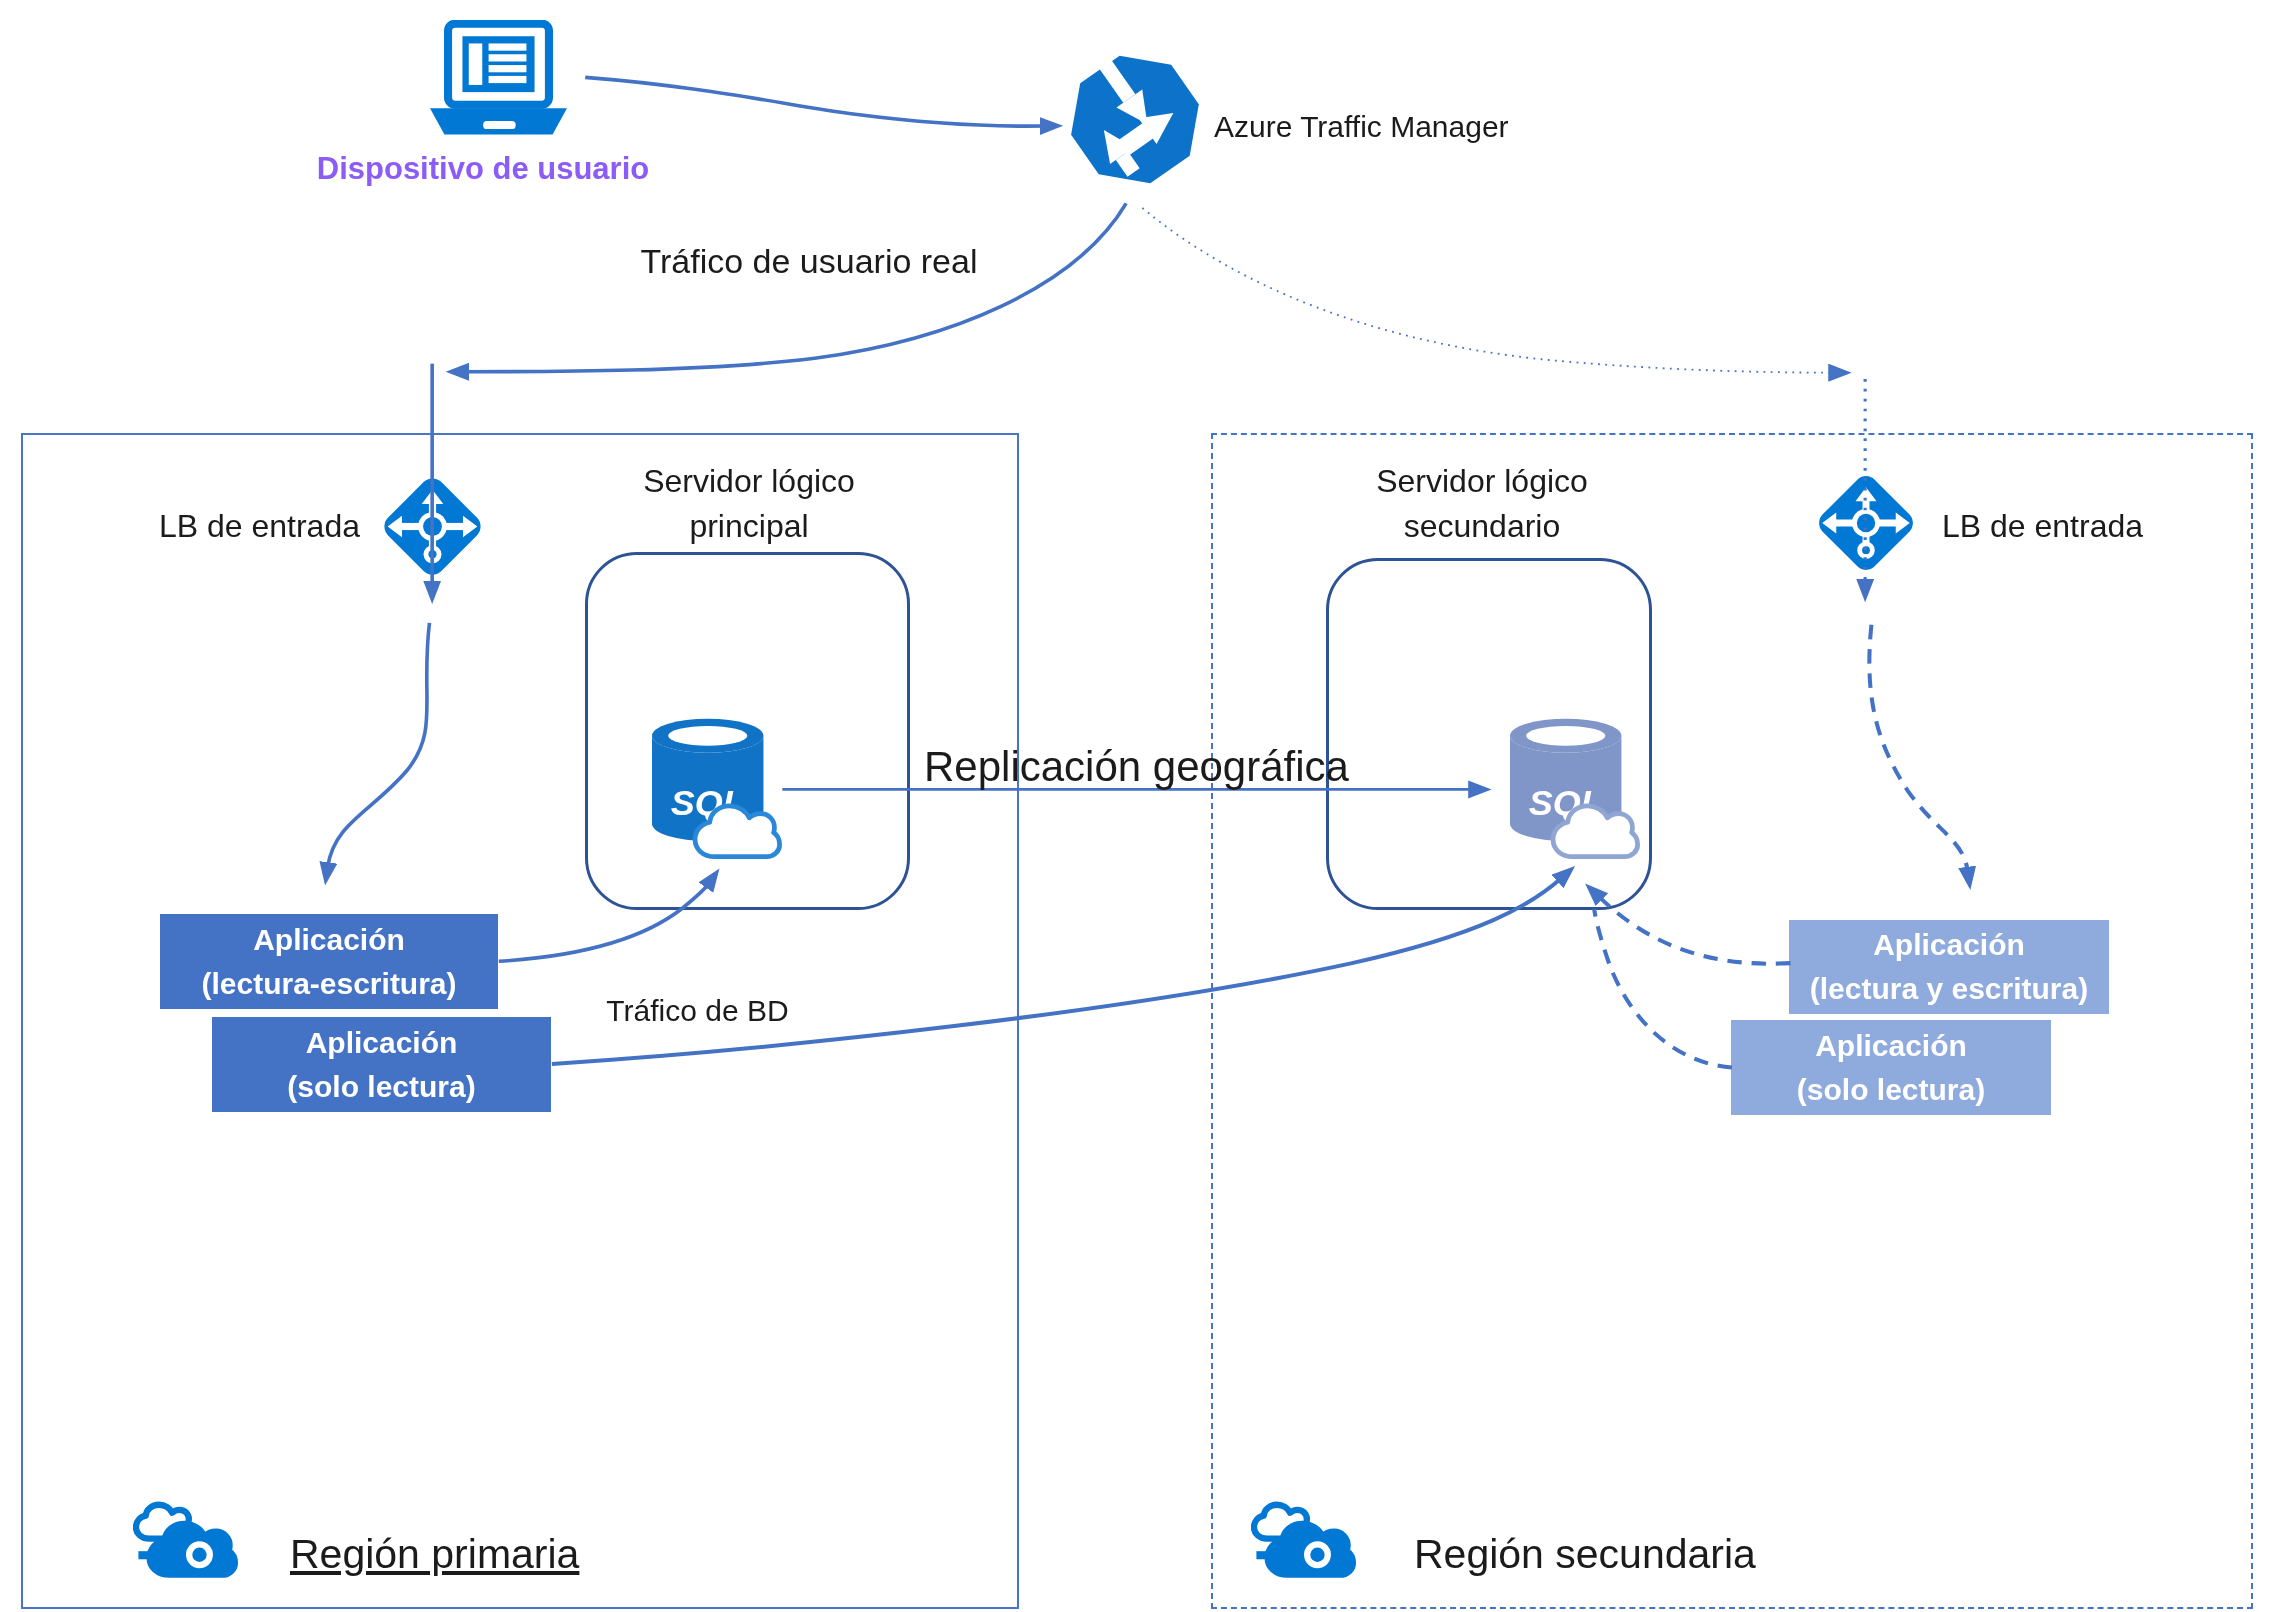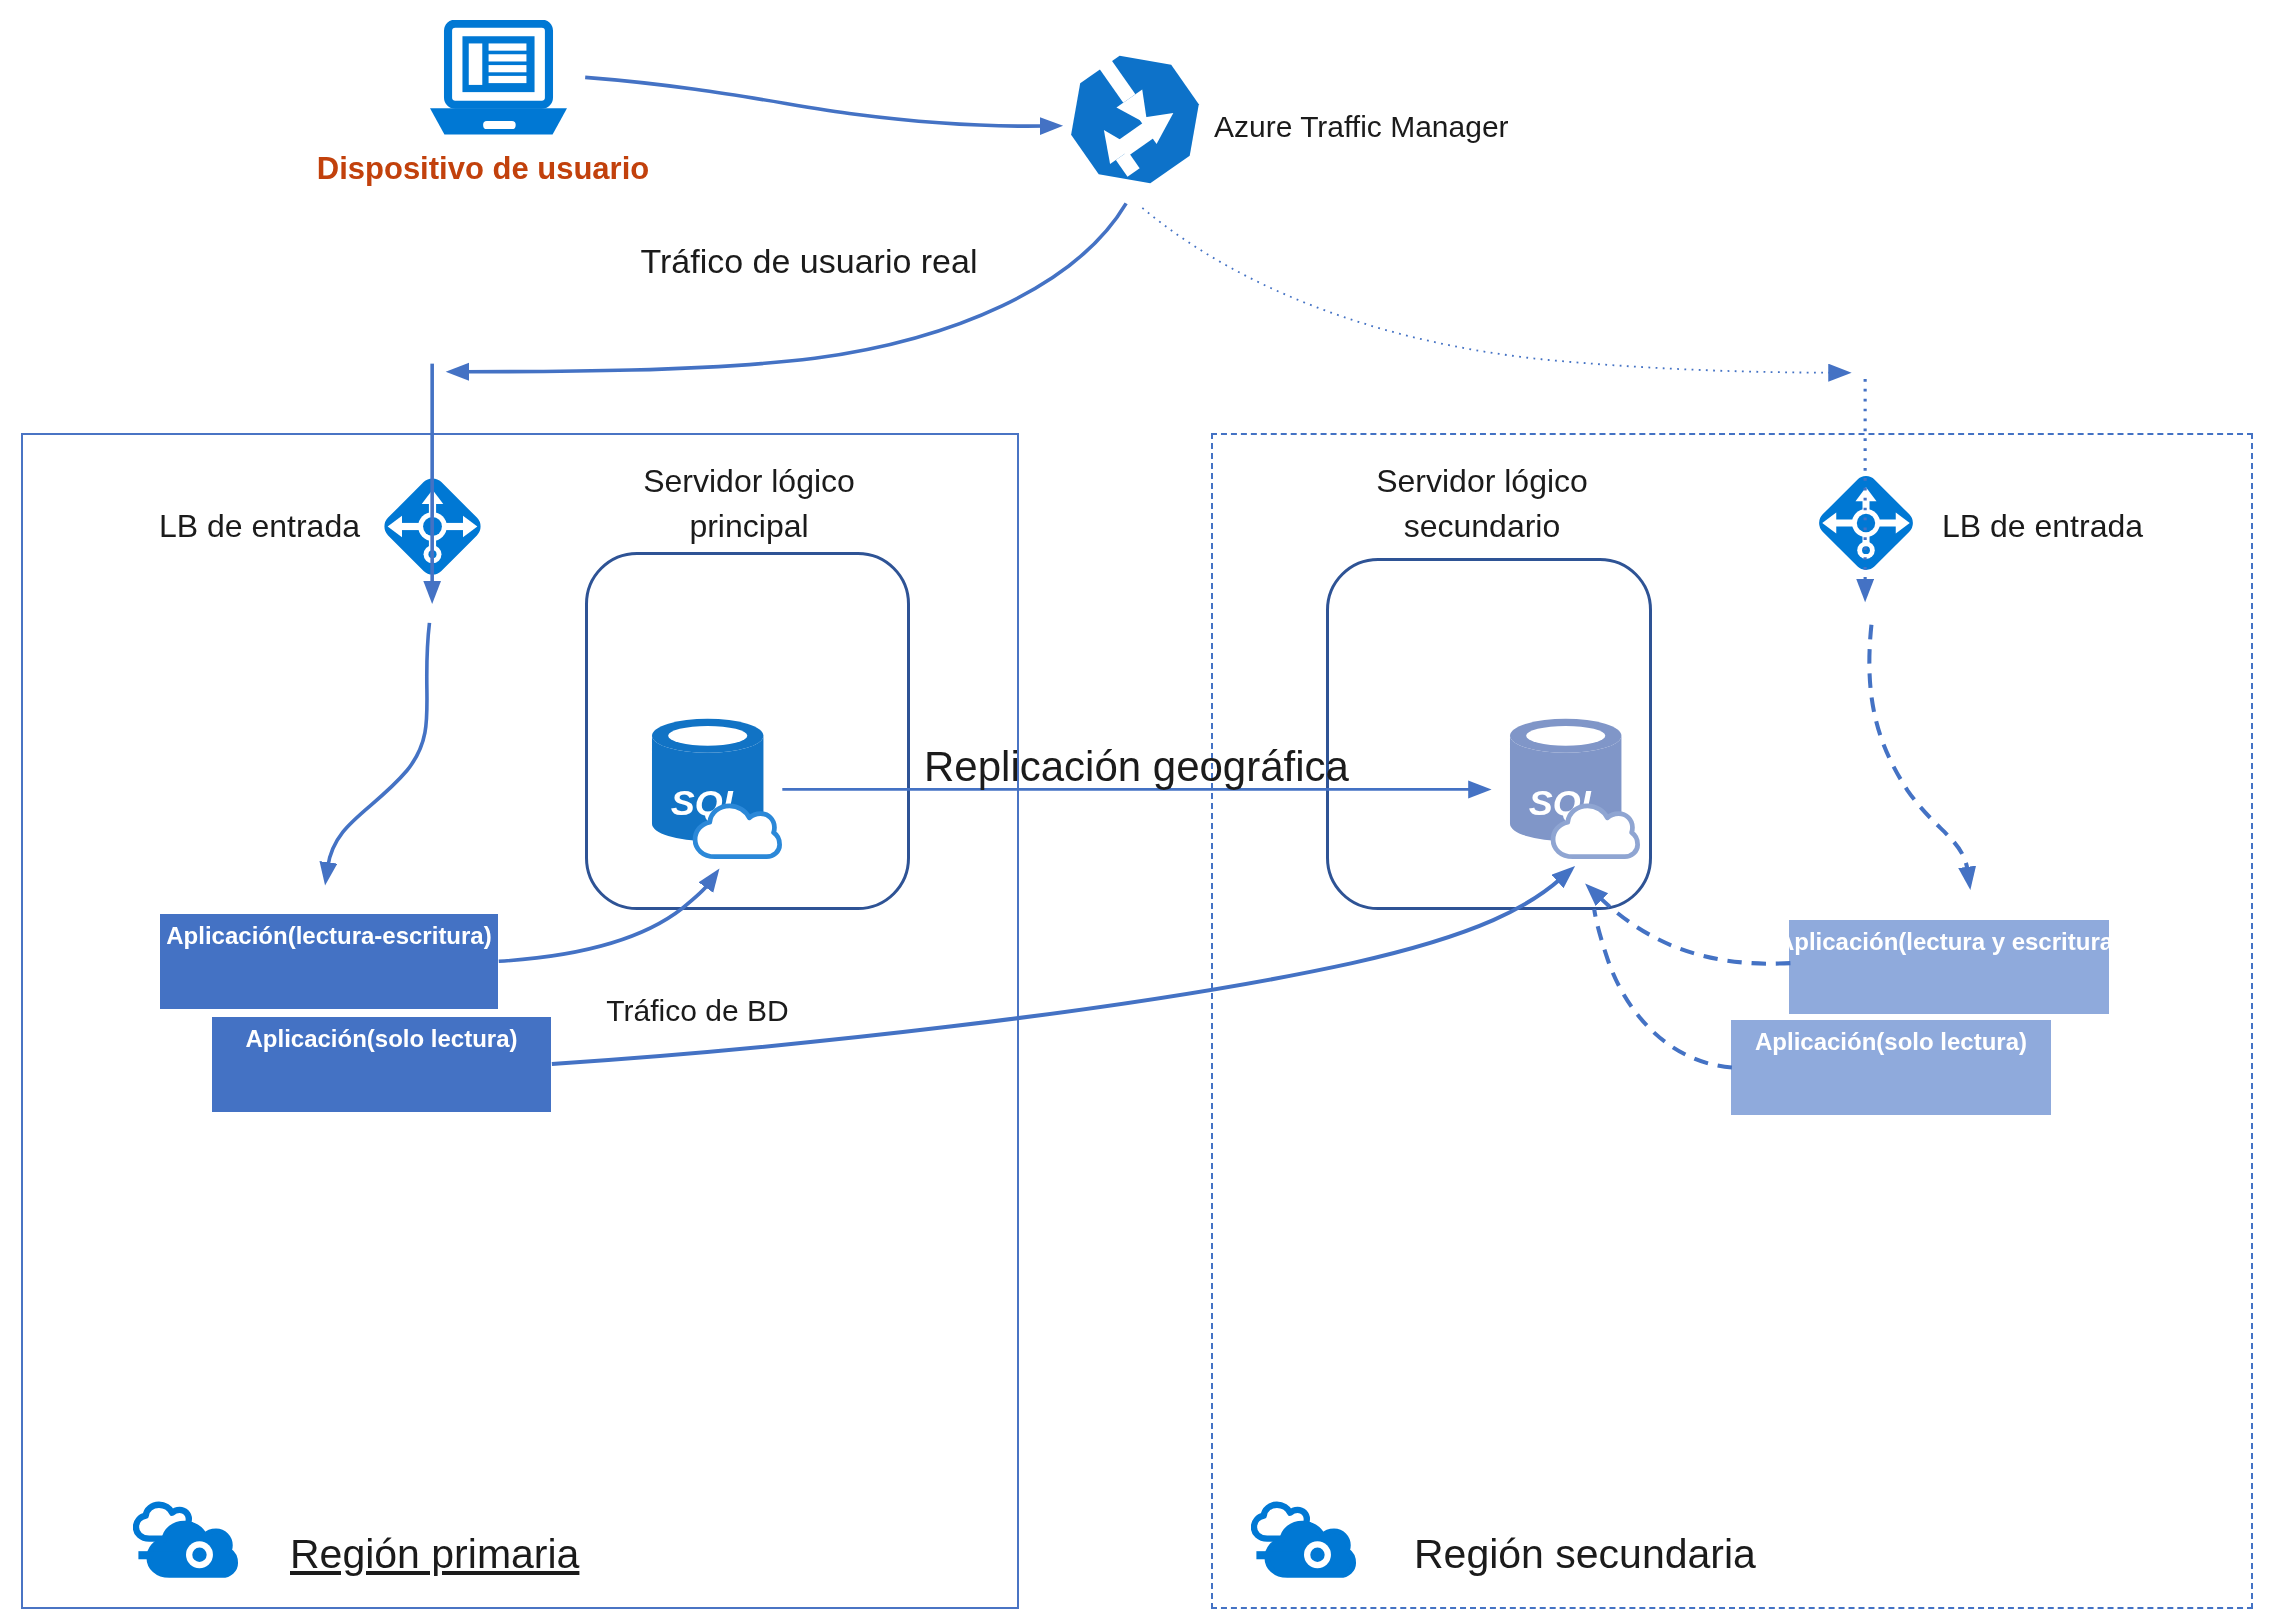--- a/index.html
+++ b/index.html
@@ -15,7 +15,7 @@
   .label{position:absolute;z-index:4;color:#1b1b1b;font-size:31.5px;line-height:1.2;white-space:nowrap;}
   .label.center{text-align:center;}
   .label.two-line{line-height:45px;white-space:normal;}
-  .device-label{color:#c2410c;font-weight:bold;font-size:31px;text-align:center;}
+  .device-label{color:#8b5cf6;font-weight:bold;font-size:31px;text-align:center;}
   .region-label{font-size:41px;}
   .app-box{position:absolute;z-index:2;color:#fff;font-weight:bold;font-size:24px;line-height:44px;
            text-align:center;display:flex;flex-direction:row;justify-content:center;white-space:nowrap;}

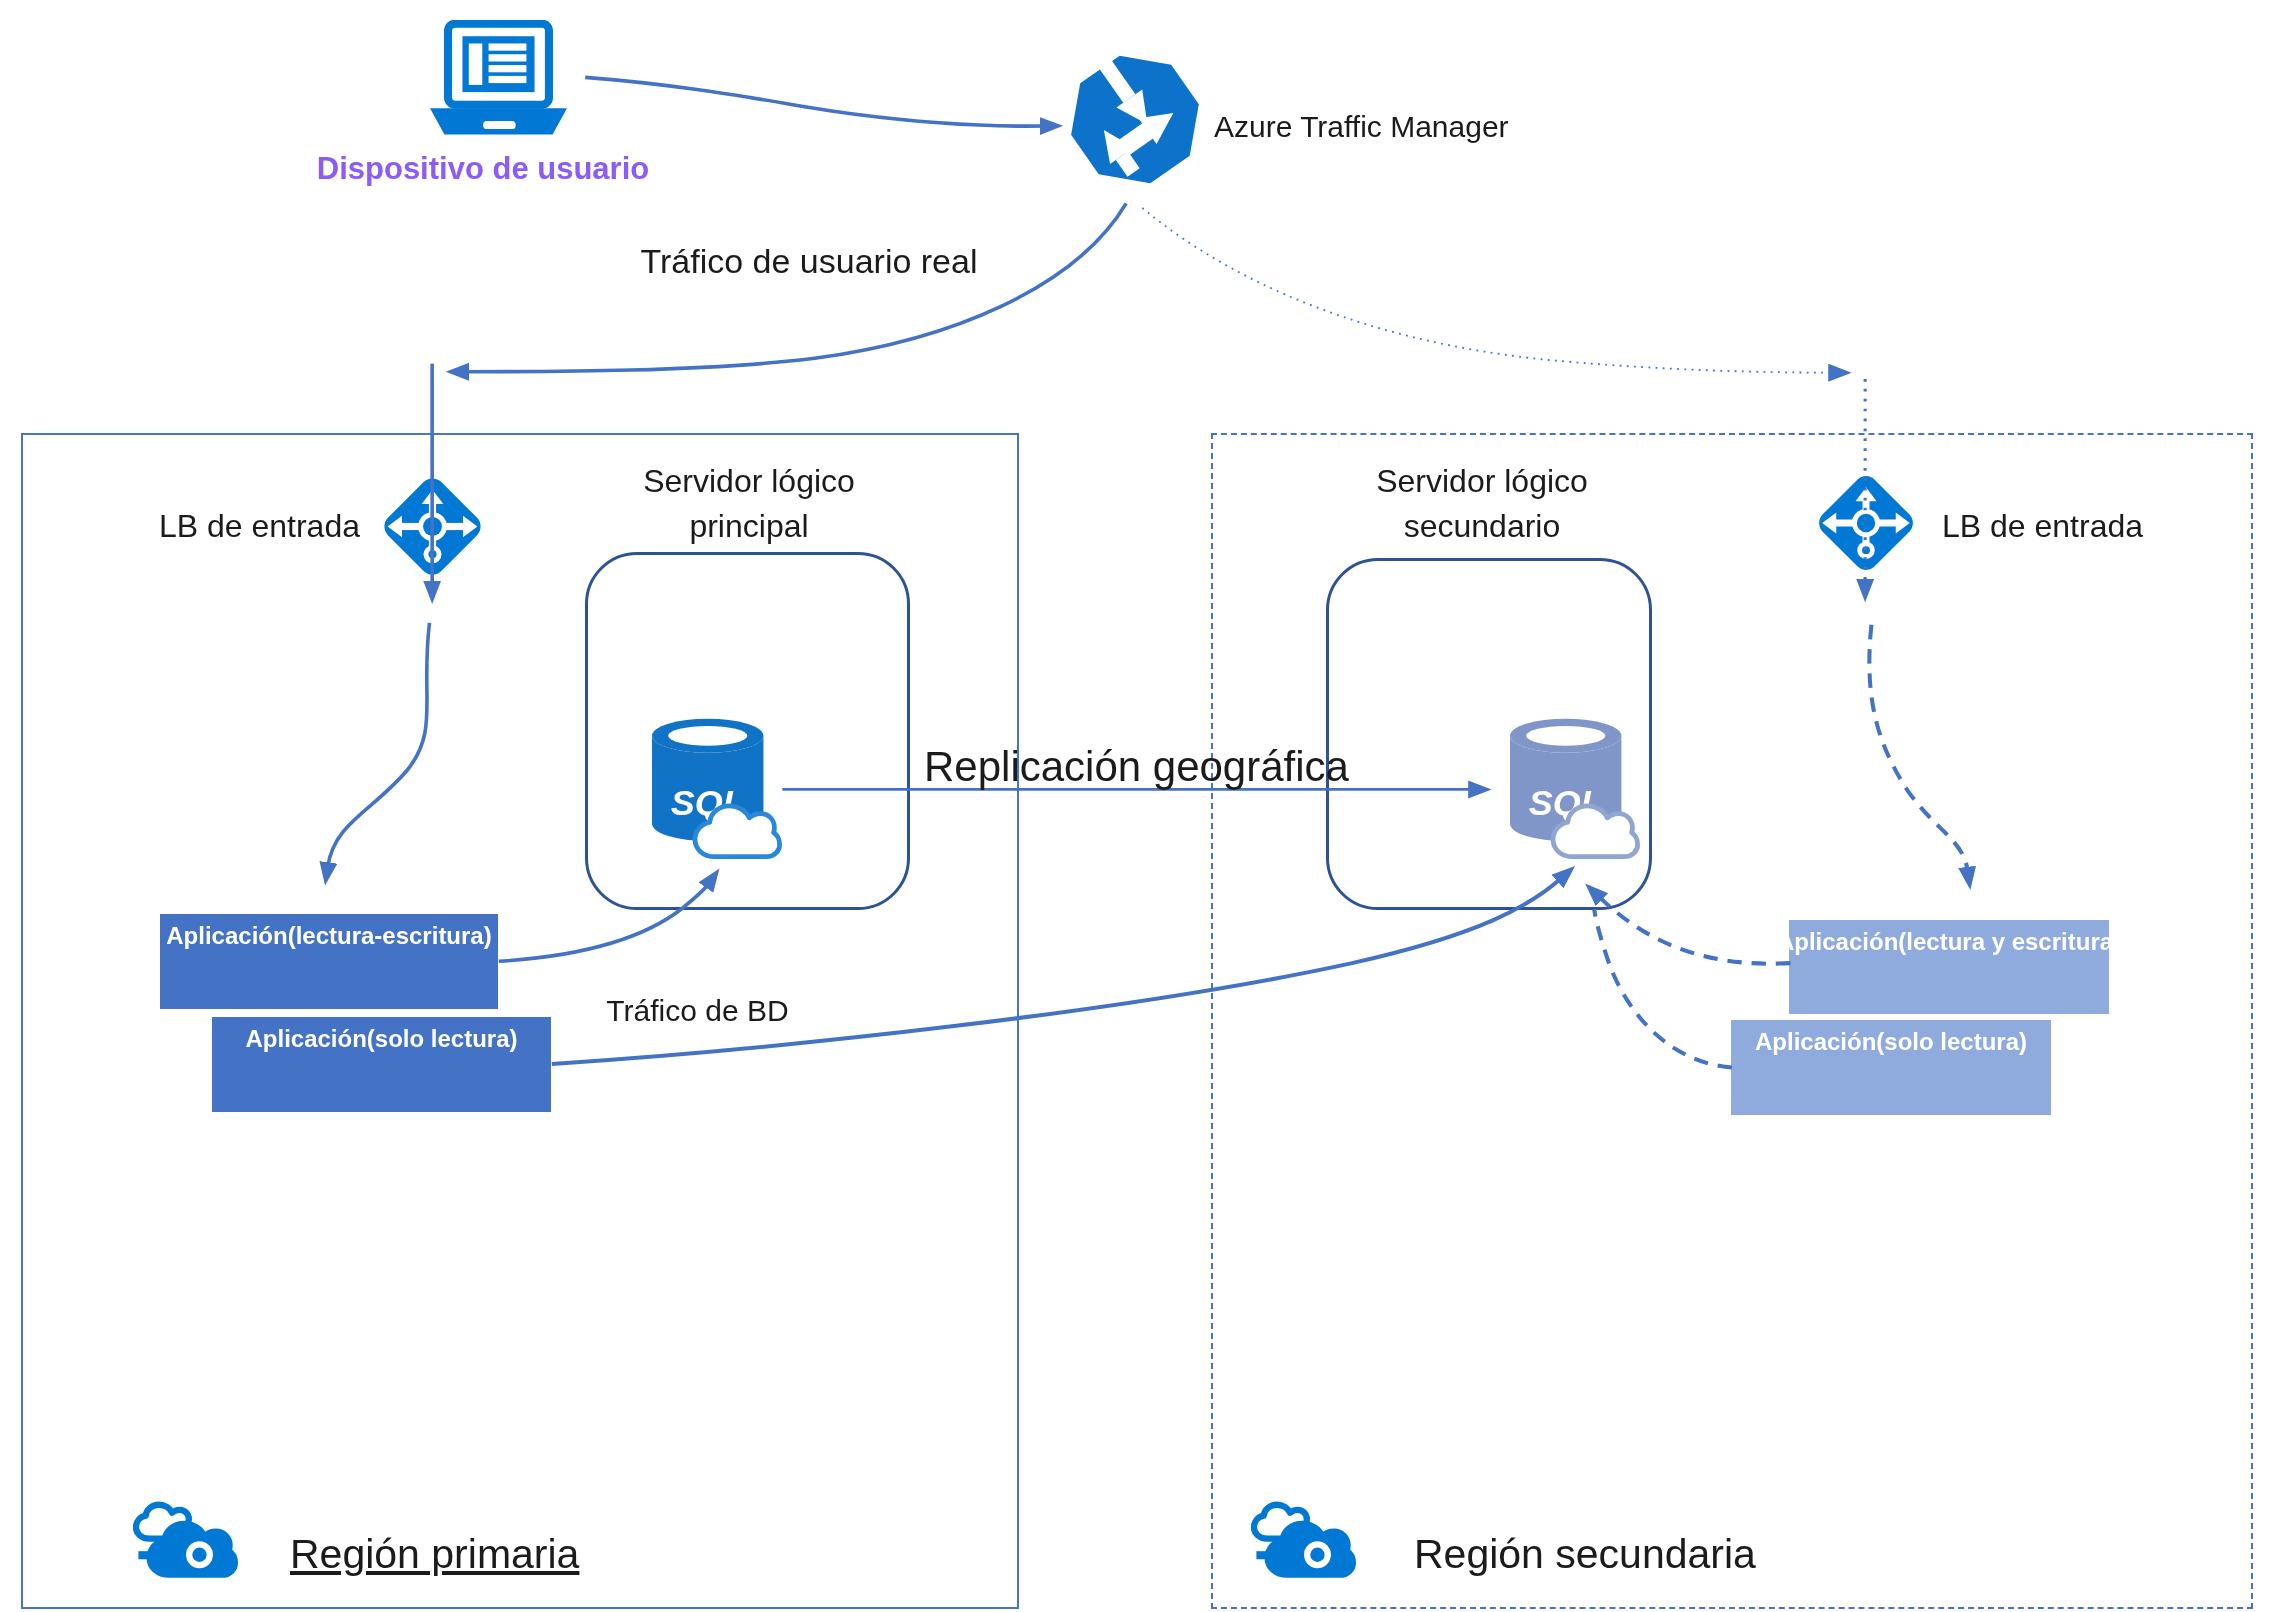--- a/index.html
+++ b/index.html
@@ -17,8 +17,8 @@
   .label.two-line{line-height:45px;white-space:normal;}
   .device-label{color:#8b5cf6;font-weight:bold;font-size:31px;text-align:center;}
   .region-label{font-size:41px;}
-  .app-box{position:absolute;z-index:2;color:#fff;font-weight:bold;font-size:24px;line-height:44px;
-           text-align:center;display:flex;flex-direction:row;justify-content:center;white-space:nowrap;}
+  .app-box{position:absolute;z-index:2;color:#fff;font-weight:bold;font-size:30px;line-height:44px;
+           text-align:center;display:flex;flex-direction:column;justify-content:center;white-space:nowrap;}
   .app-box.primary-fill{background:#4472C4;}
   .app-box.secondary-fill{background:#8FAADC;}
 </style>

